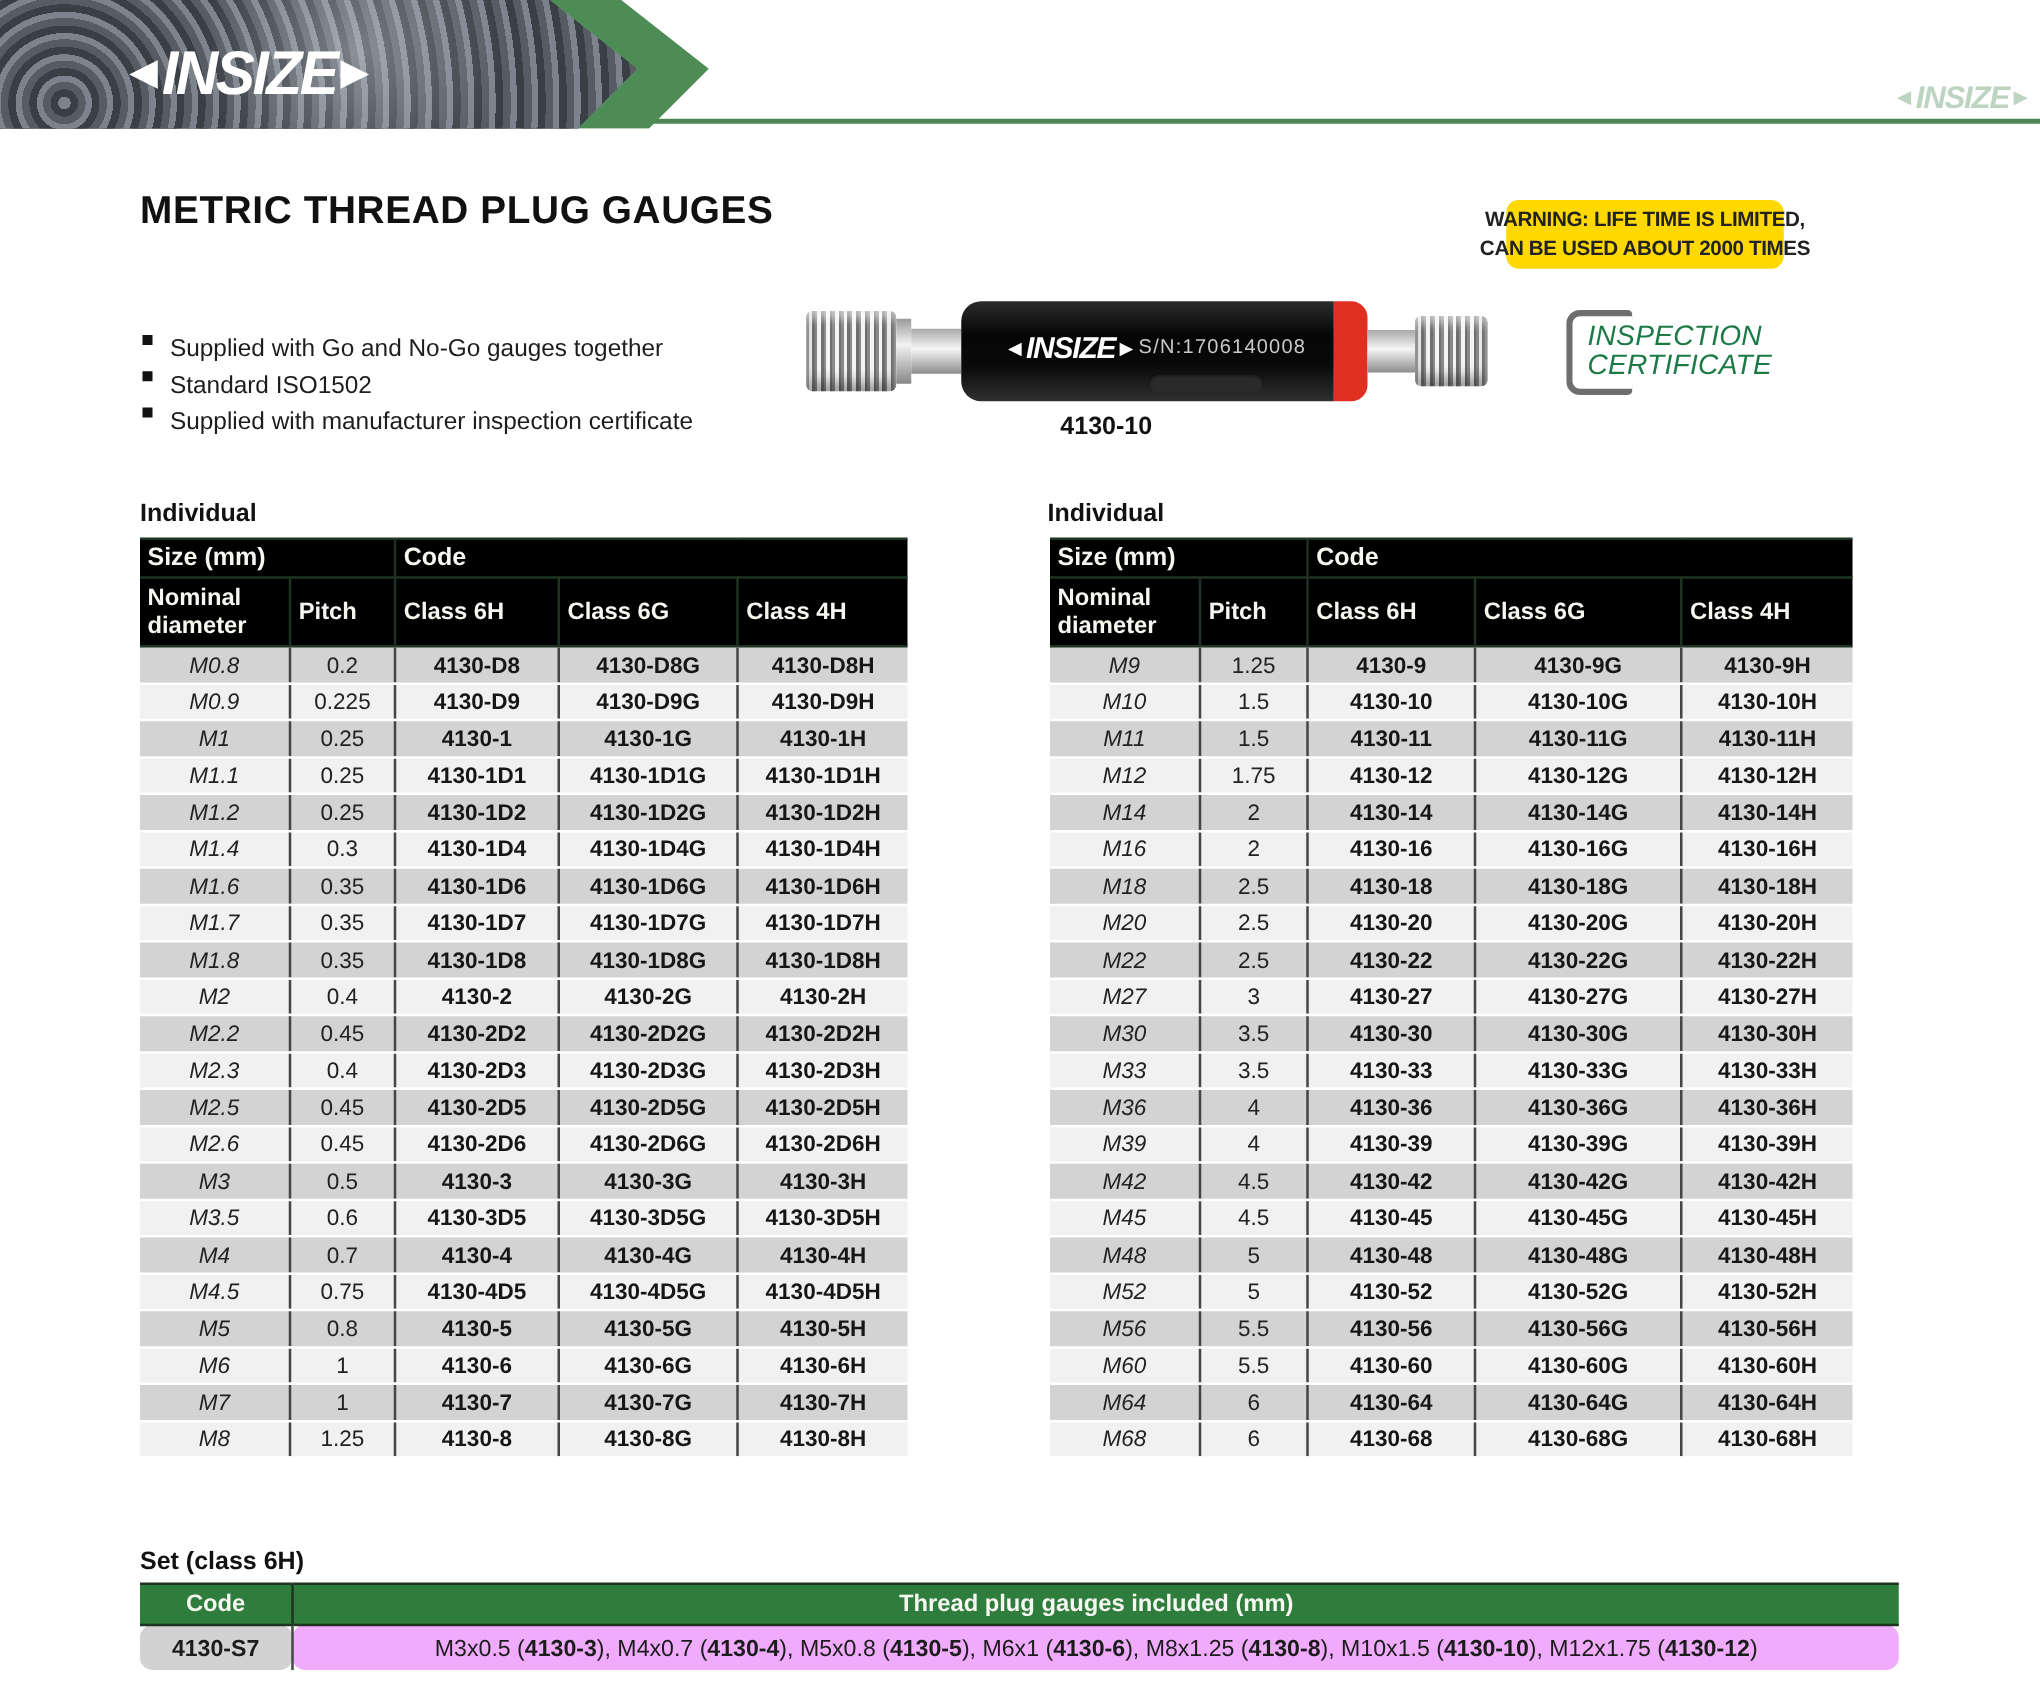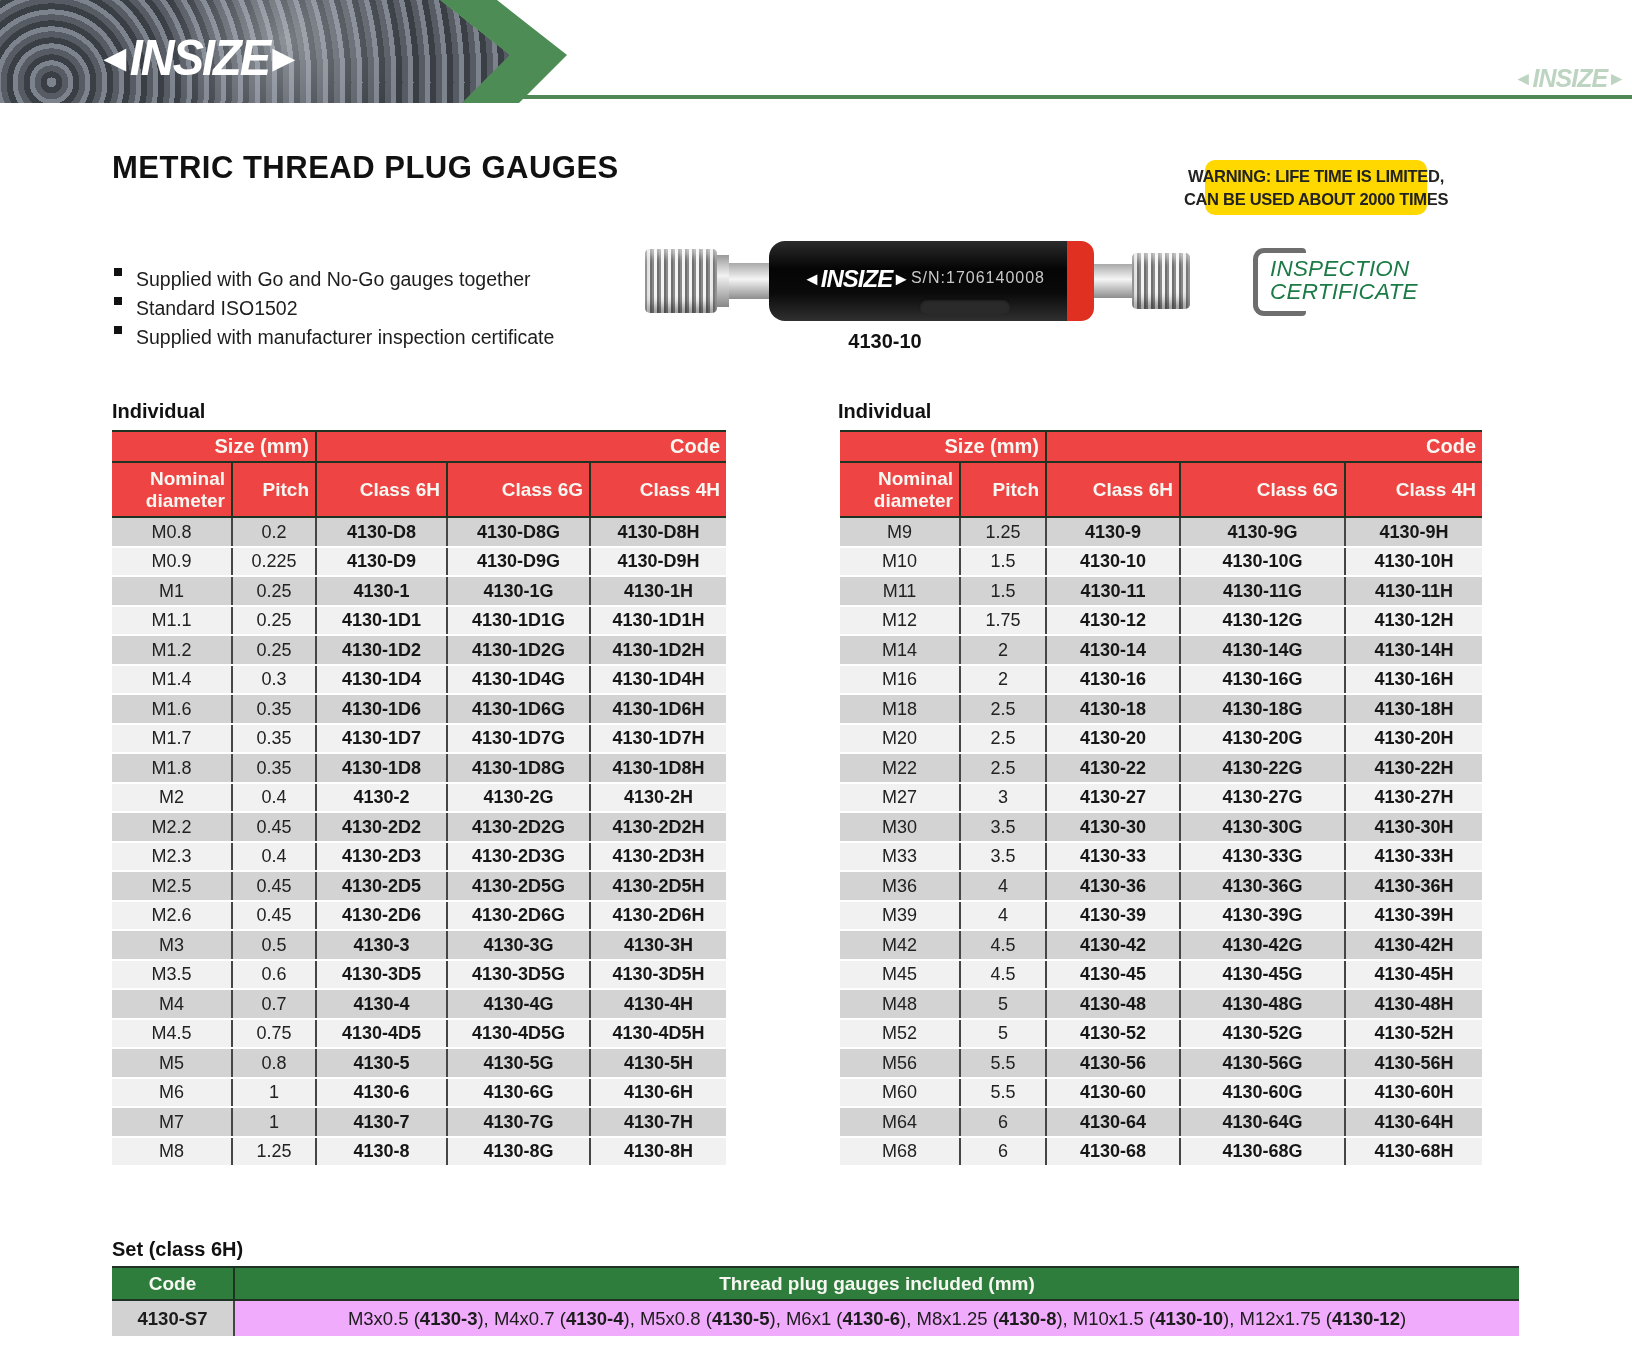--- a/index.html
+++ b/index.html
@@ -115,9 +115,9 @@
   .tw-set{left:112px;top:1266px;}
   table.data-table{border-collapse:collapse;table-layout:fixed;border-top:2px solid #1f3322;}
   table.data-table th{
-    background:#ef4444;color:#f7f7f2;font-weight:bold;font-size:19px;
+    background:#000000;color:#f7f7f2;font-weight:bold;font-size:19px;
     border-left:2px solid #1f3322;border-bottom:2px solid #1f3322;
-    padding:0 6px;line-height:1.15;text-align:right;vertical-align:middle;
+    padding:0 6px;line-height:1.15;text-align:left;vertical-align:middle;
   }
   table.data-table th:first-child{border-left:none;}
   table.data-table tr.group-row th{height:29px;font-size:20px;}

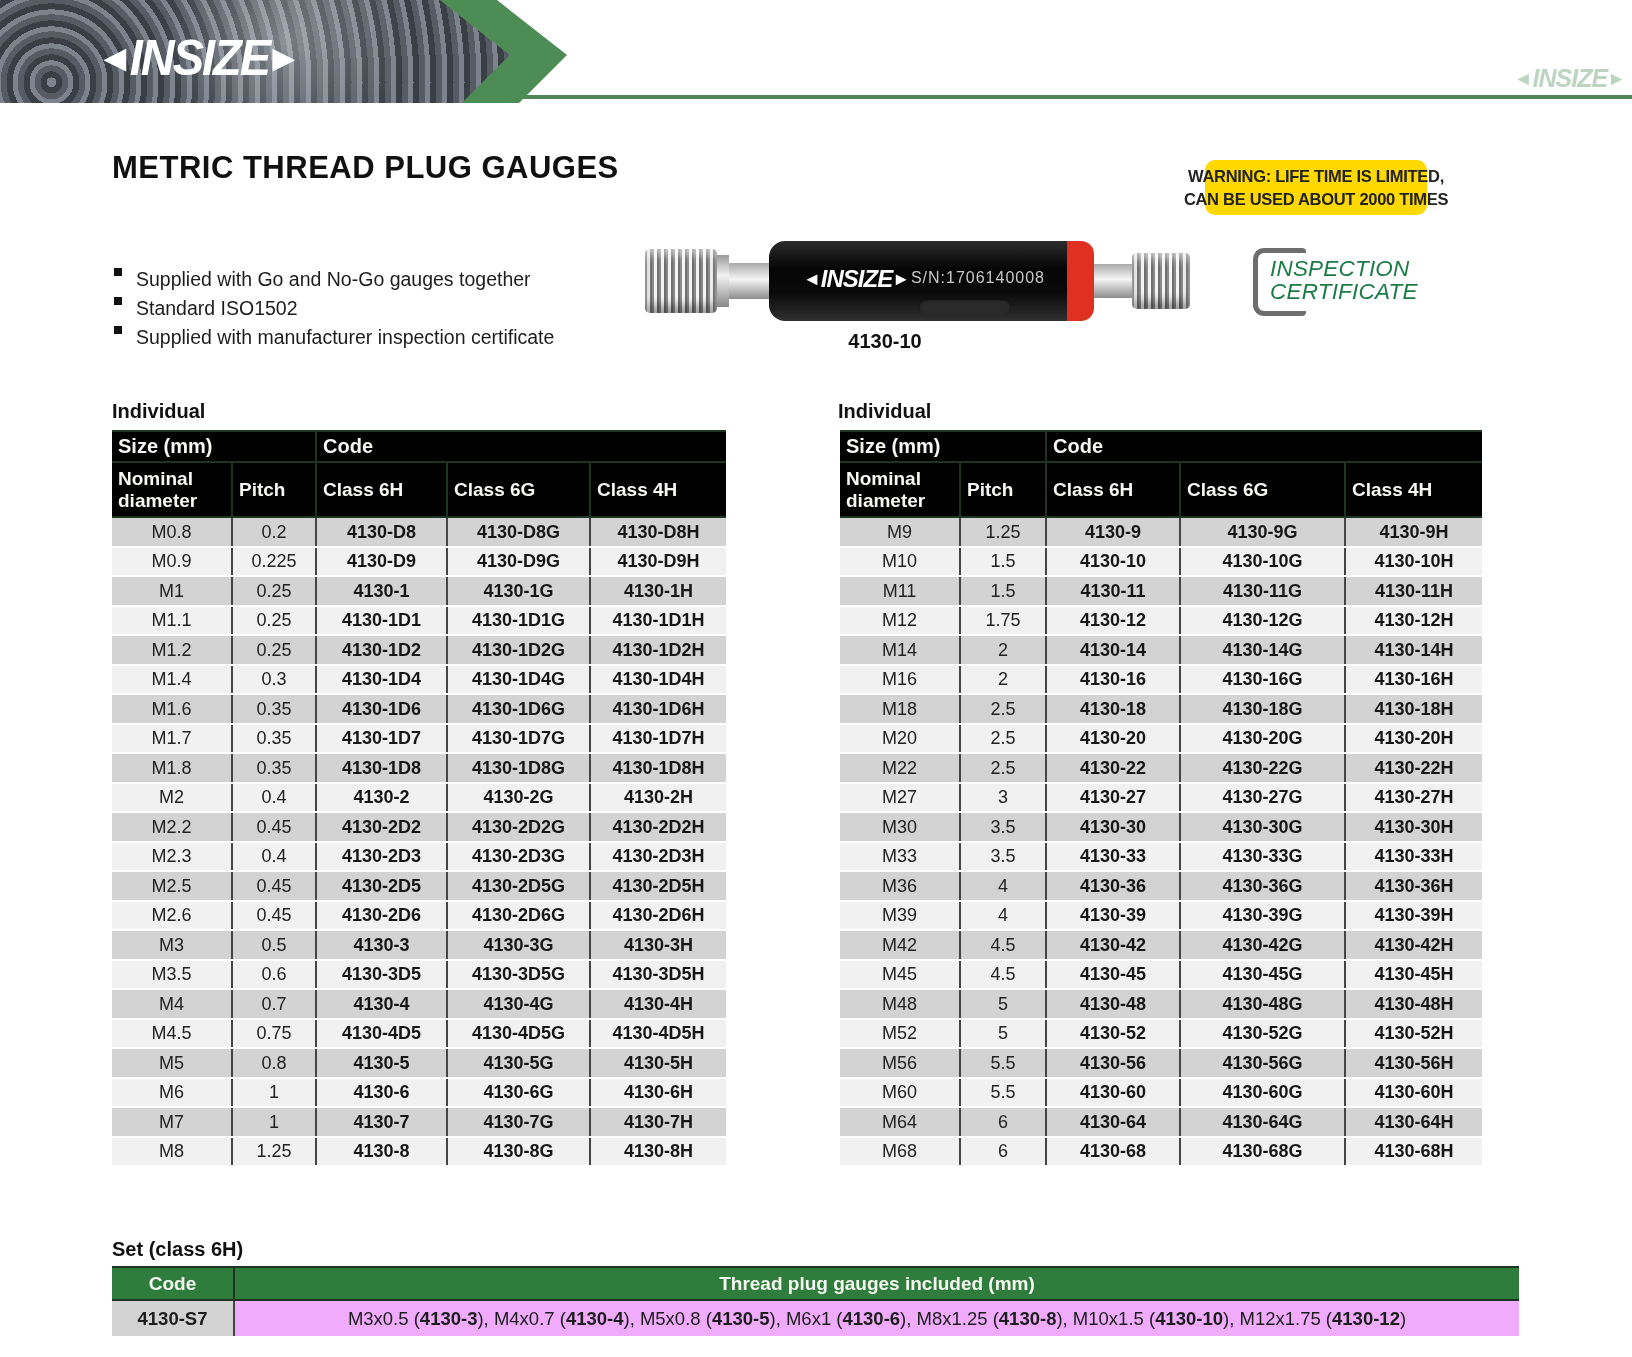--- a/index.html
+++ b/index.html
@@ -127,7 +127,7 @@
     font-size:18px;color:#222;line-height:1;
     border-left:2px solid #454545;border-bottom:2px solid #ffffff;
   }
-  table.data-table td:first-child{border-left:none;}
+  table.data-table td:first-child{border-left:none;font-style:italic;}
   table.data-table tbody tr:nth-child(odd) td{background:#d3d3d3;}
   table.data-table tbody tr:nth-child(even) td{background:#f1f1f1;}
   table.data-table td.c2,table.data-table td.c3,table.data-table td.c4{font-weight:bold;color:#161616;}

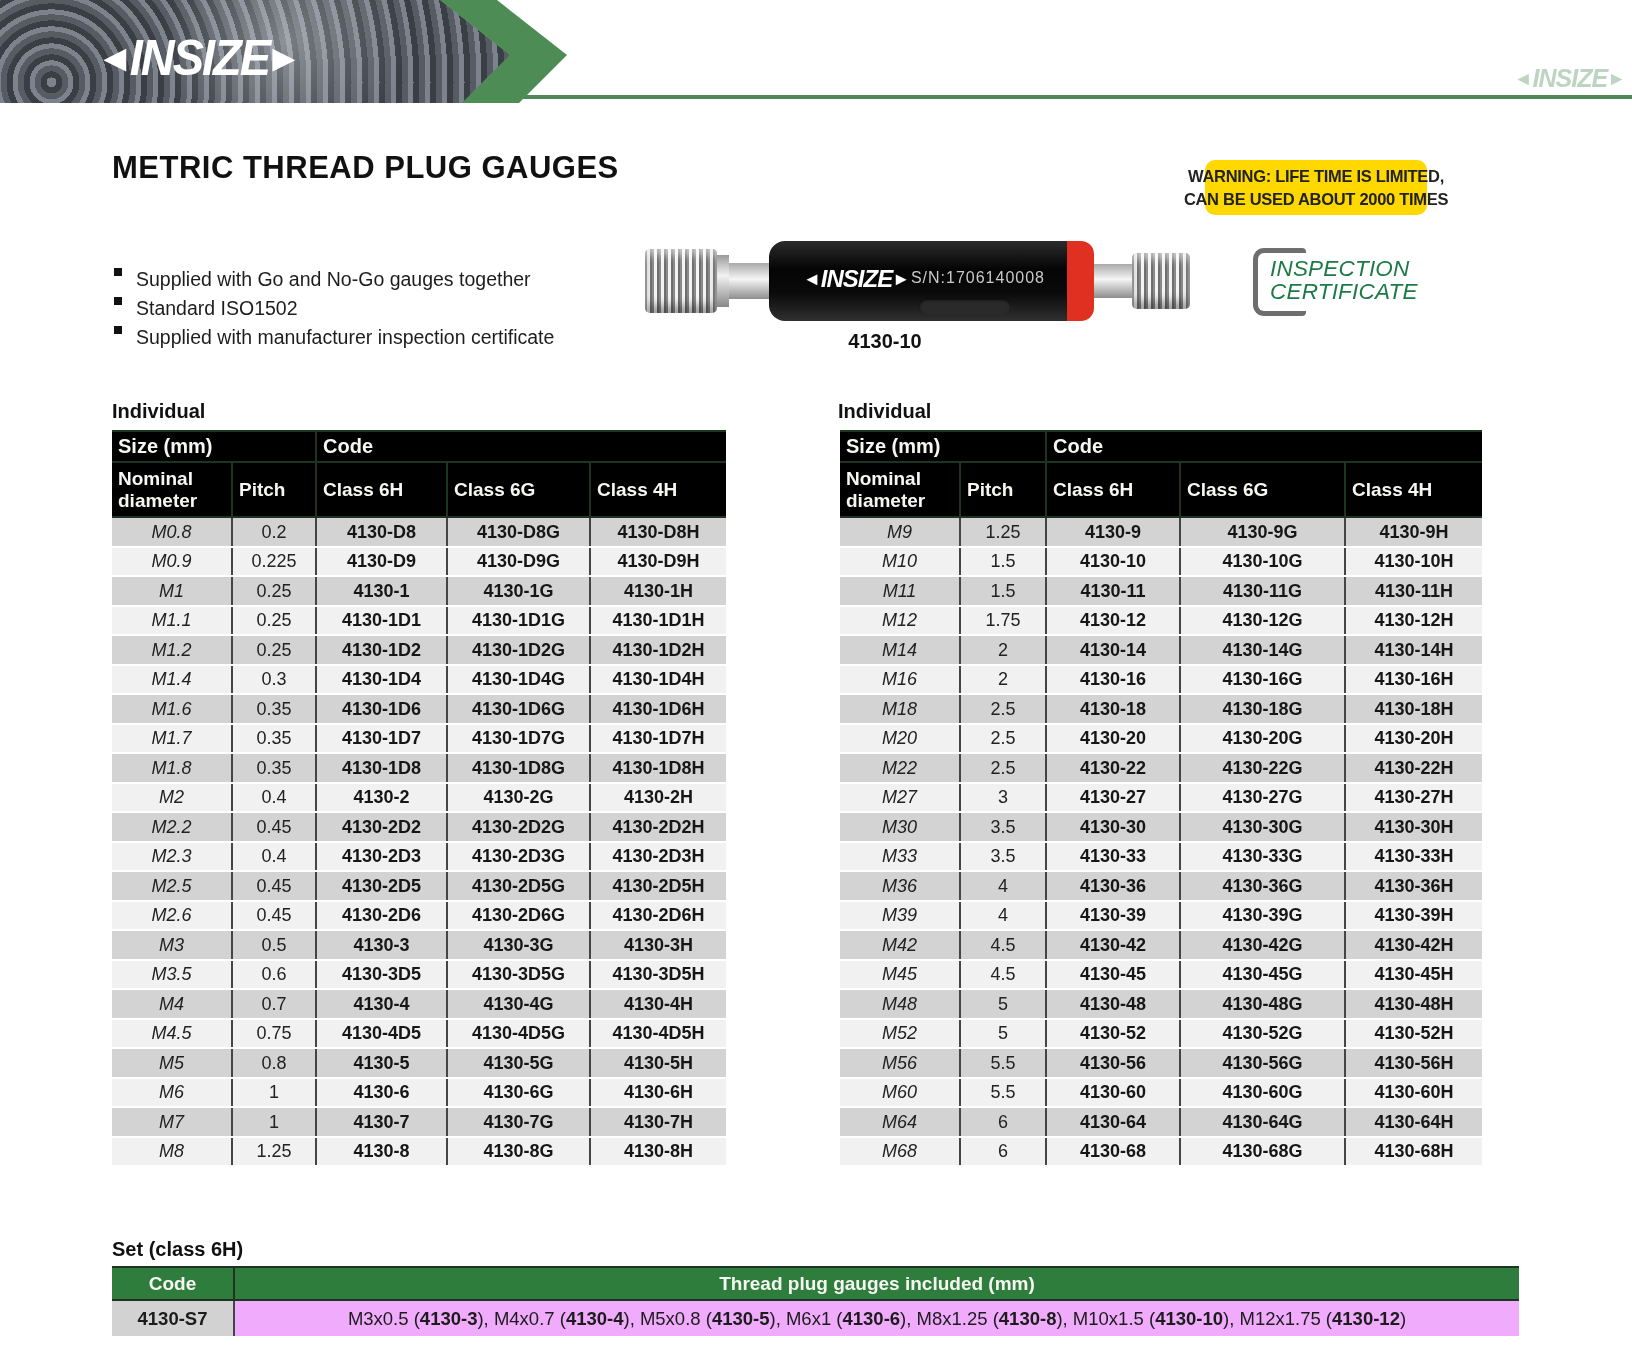--- a/index.html
+++ b/index.html
@@ -141,6 +141,7 @@
   table.set-table td{
     height:33px;text-align:center;vertical-align:middle;font-size:18.5px;color:#1c1c1c;
     border-left:2px solid #454545;
+    border-radius:10px;
   }
   table.set-table td:first-child{border-left:none;background:#d2d2d2;font-weight:bold;}
   table.set-table td.desc{background:#f0abfc;padding:0 16px;}

